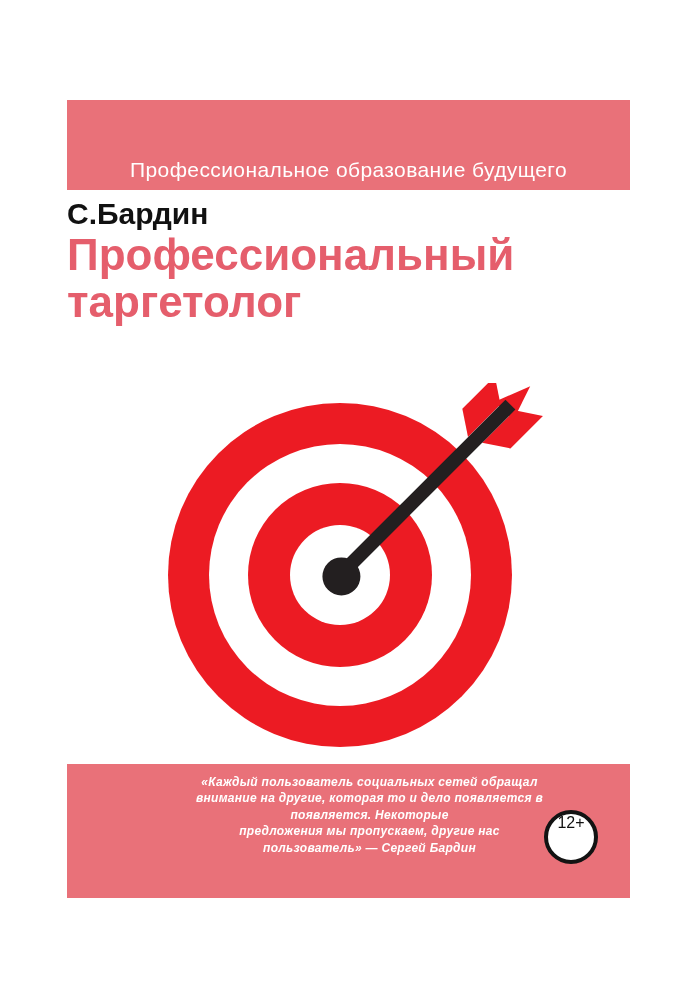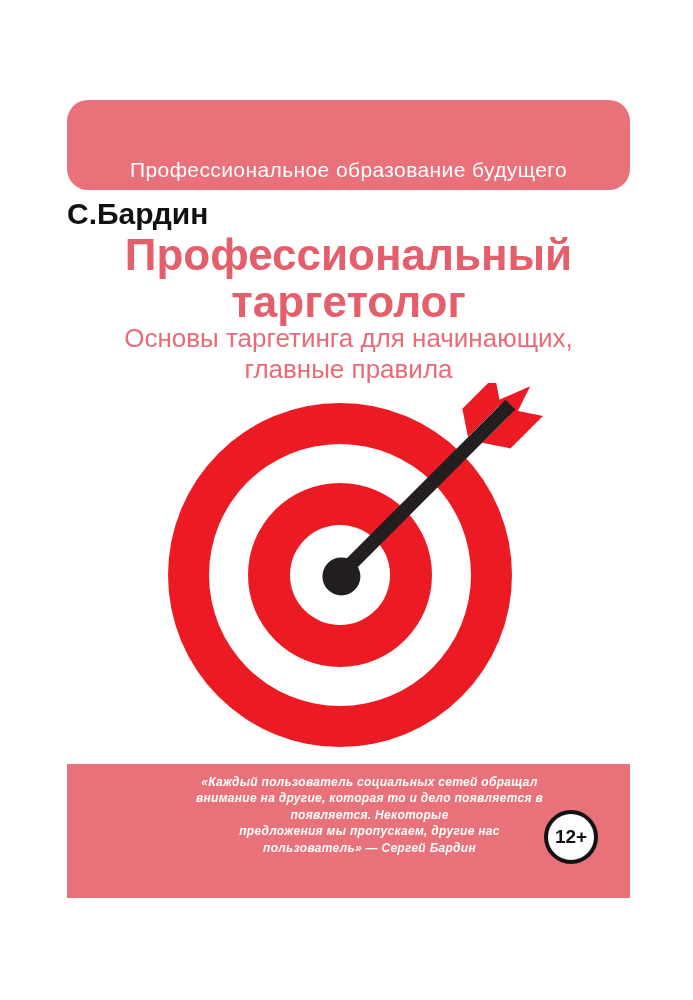--- a/index.html
+++ b/index.html
@@ -28,7 +28,6 @@
     justify-content: center;
     padding-bottom: 9px;
     box-sizing: border-box;
-    border-radius: 21px;
   }
   .series-banner span {
     color: var(--white, #ffffff);

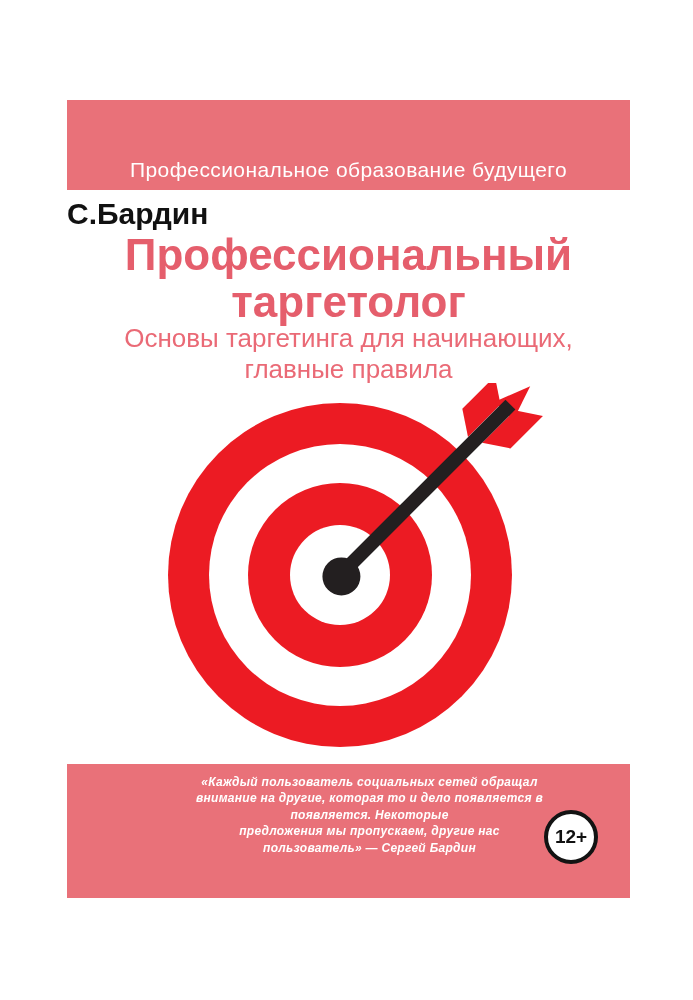--- a/index.html
+++ b/index.html
@@ -52,7 +52,6 @@
     top: 231px;
     width: 563px;
     margin: 0;
-    text-align: center;
     color: var(--title-pink, #e55e6c);
     font-size: 44px;
     line-height: 47px;

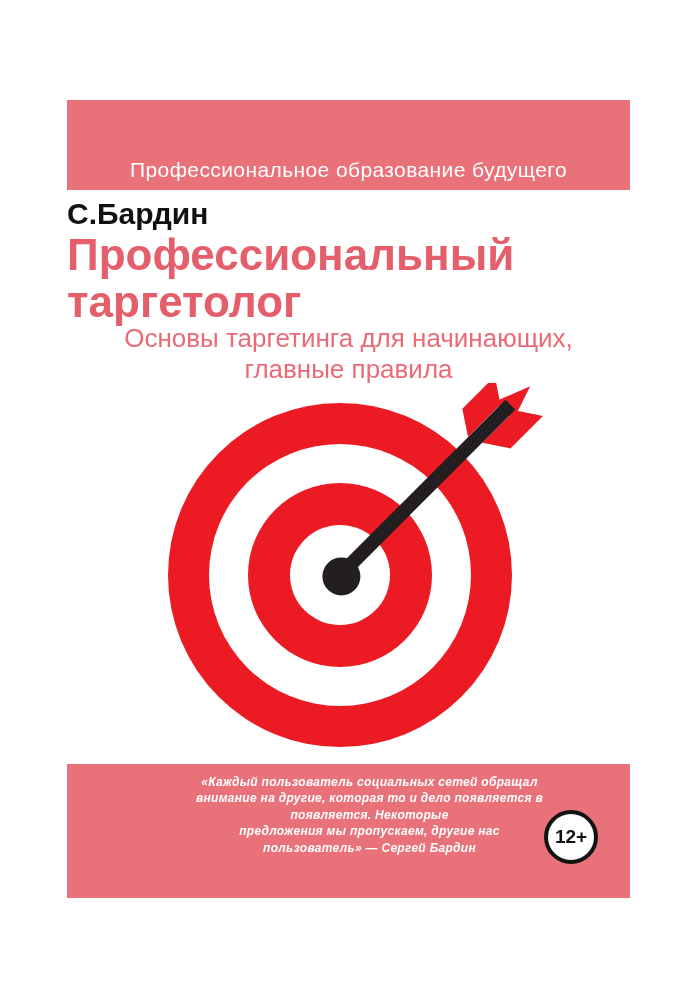--- a/index.html
+++ b/index.html
@@ -131,7 +131,6 @@
 
   <h1 class="title">Профессиональный таргетолог</h1>
 
-  <div class="subtitle">Основы таргетинга для начинающих, главные правила</div>
 
   <svg class="target-svg" width="430" height="380" viewBox="0 0 430 380">
 

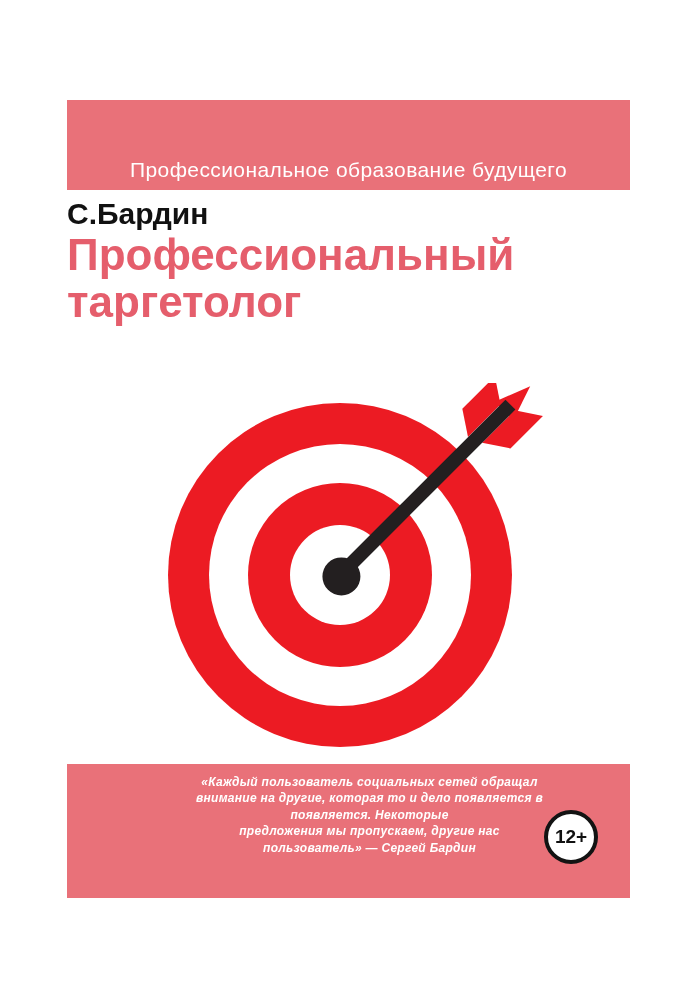--- a/index.html
+++ b/index.html
@@ -111,11 +111,10 @@
     border-radius: 50%;
     box-sizing: border-box;
     display: flex;
-    align-items: center;
     justify-content: center;
     color: var(--author-black, #111111);
-    font-size: 19px;
-    font-weight: bold;
+    font-size: 16px;
+    font-weight: normal;
   }
 </style>
 </head>

